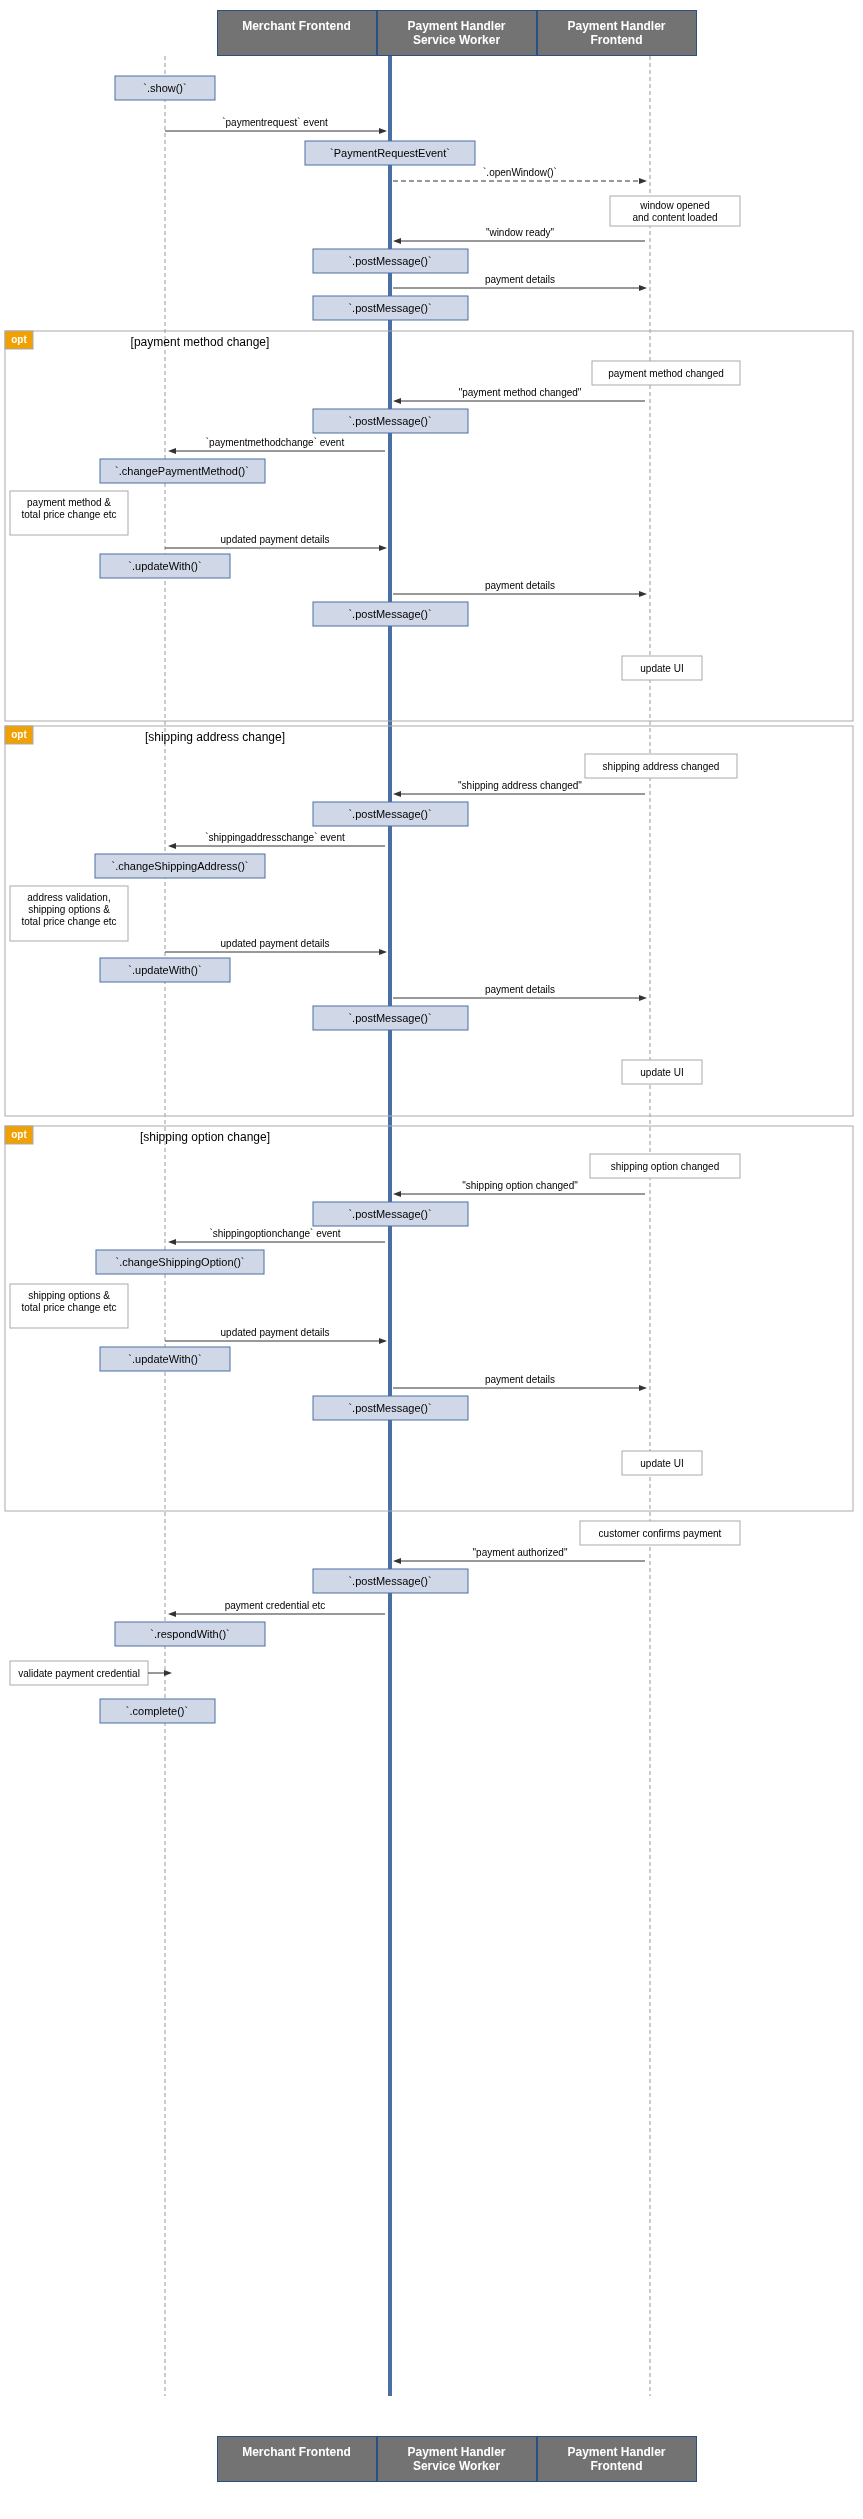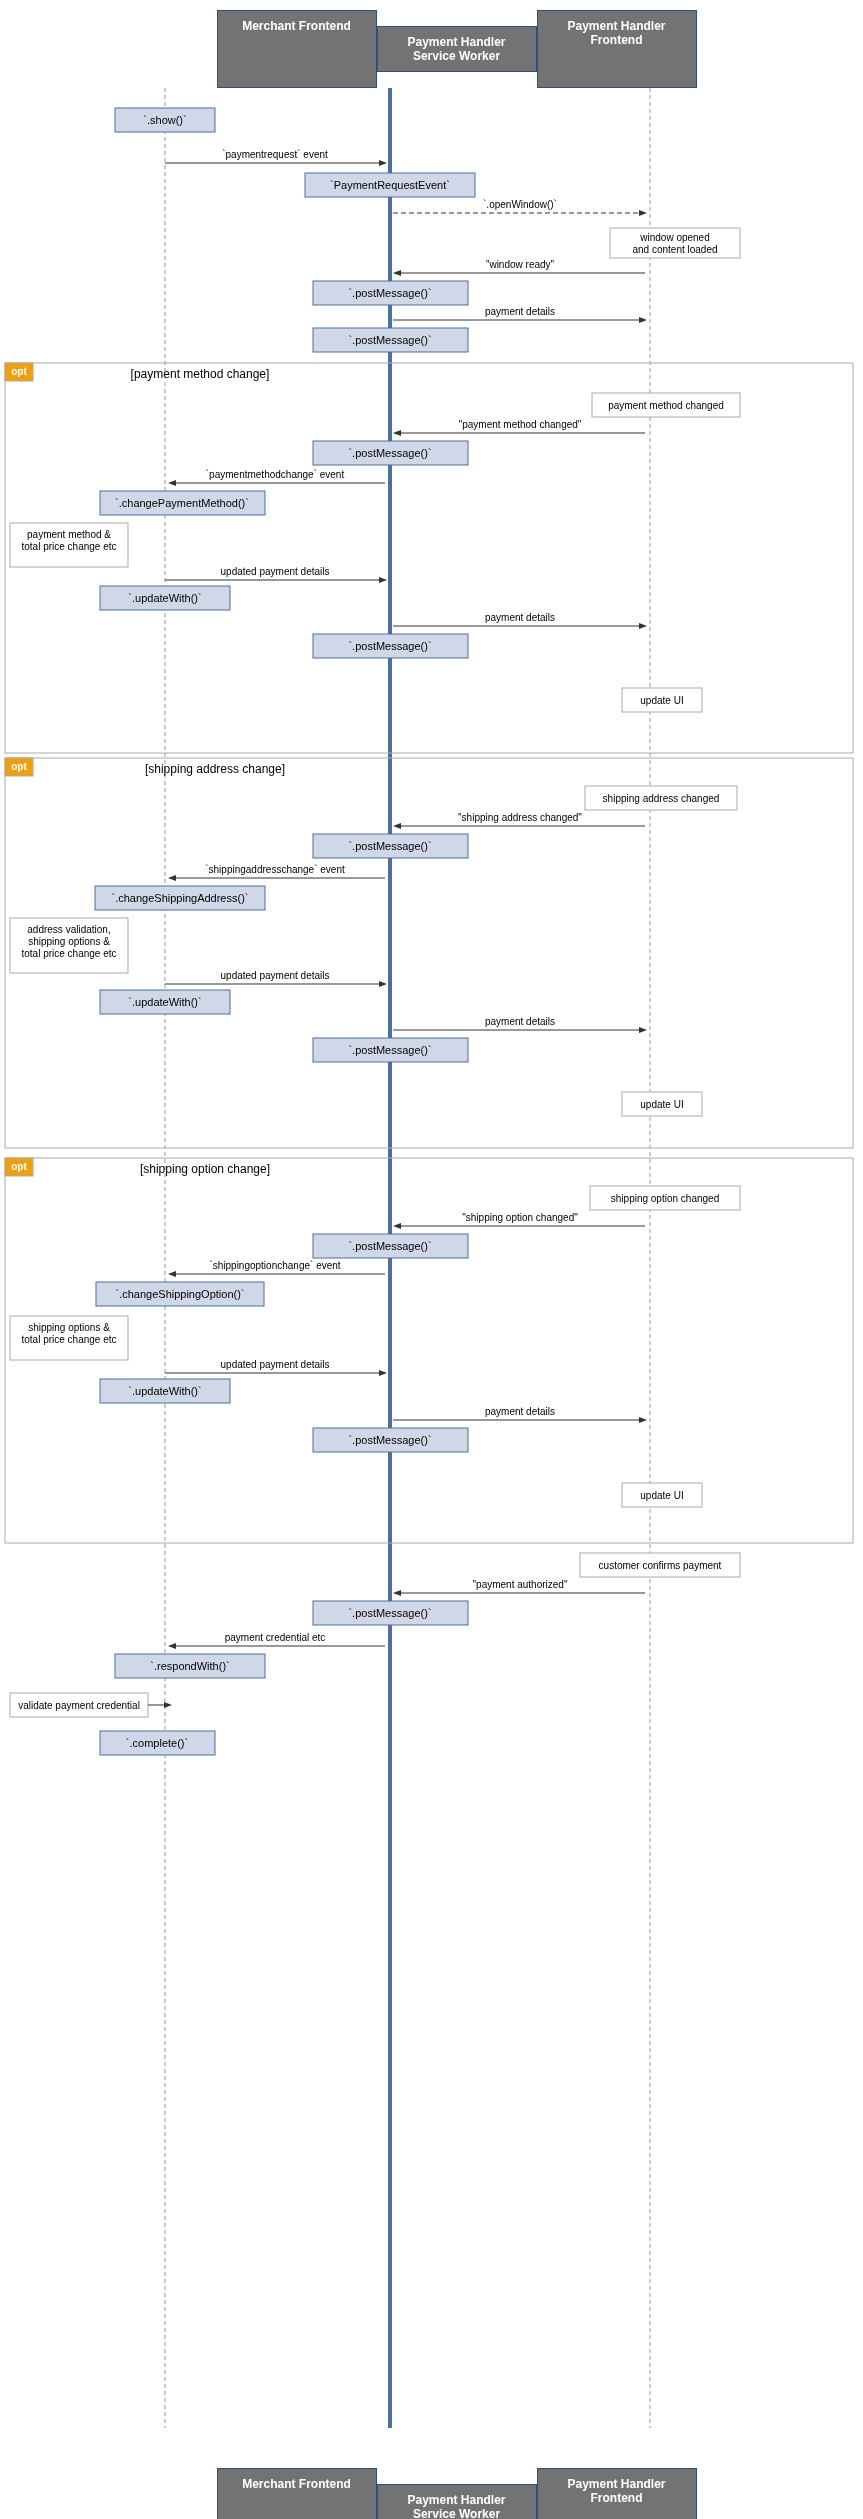--- a/index.html
+++ b/index.html
@@ -48,7 +48,7 @@
     }
 
     .swimlane-header.merchant { margin-left: 50px; }
-    .swimlane-header.handler { margin: 16px 0; }
+    .swimlane-header.handler { margin: 0 0; }
     .swimlane-header.frontend { }
 
     

